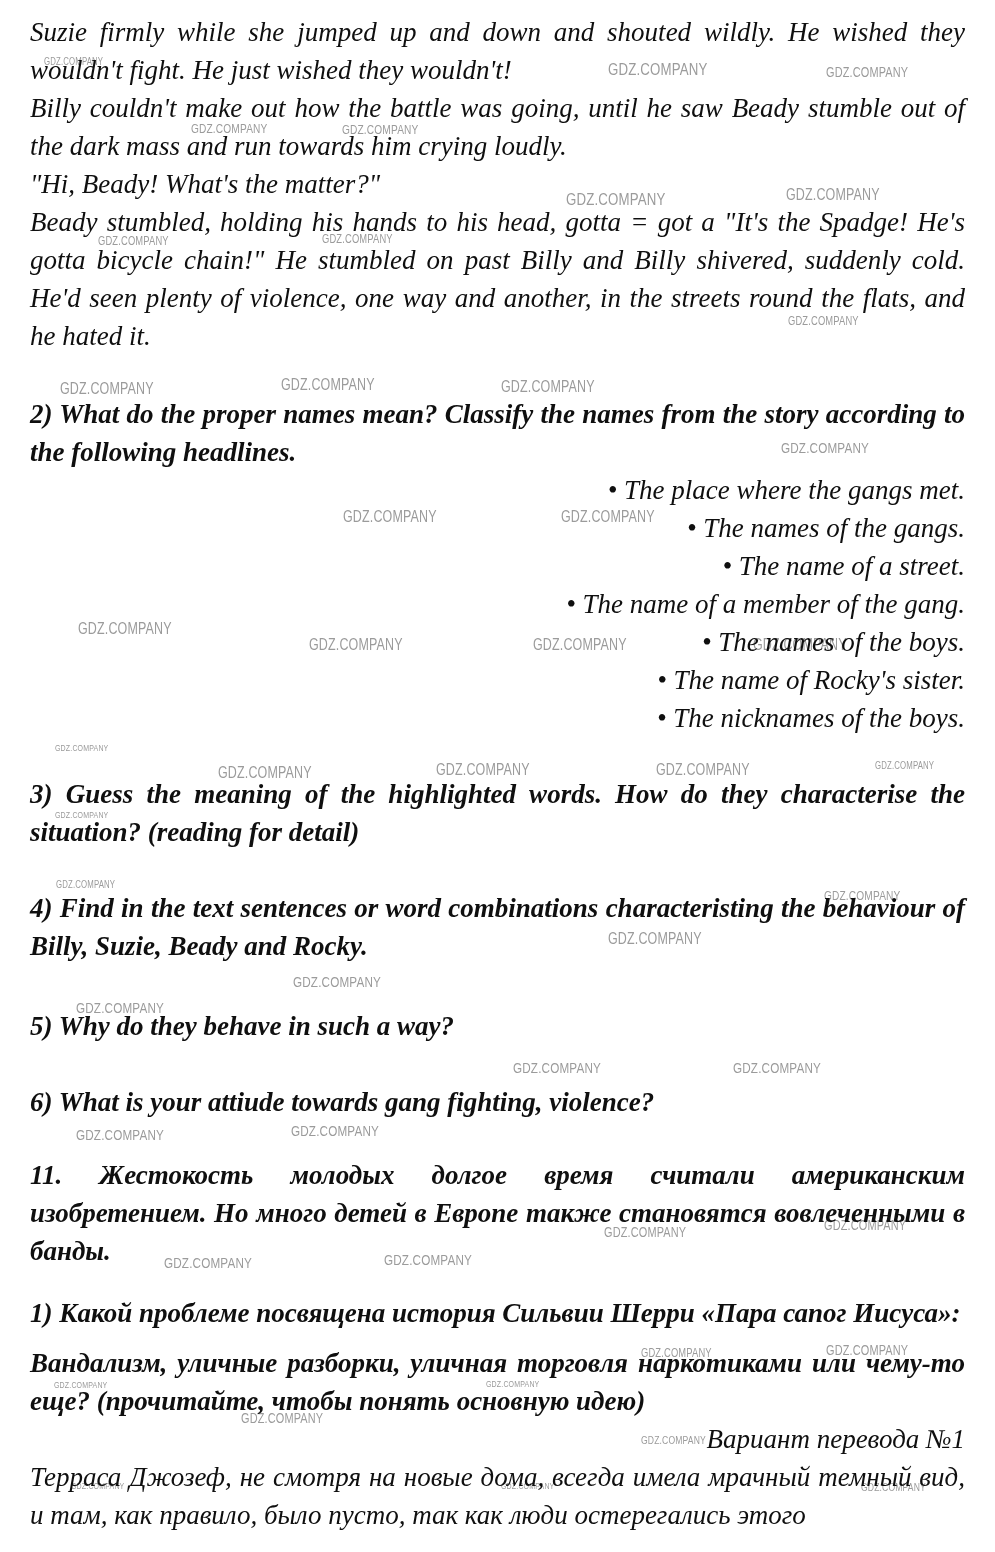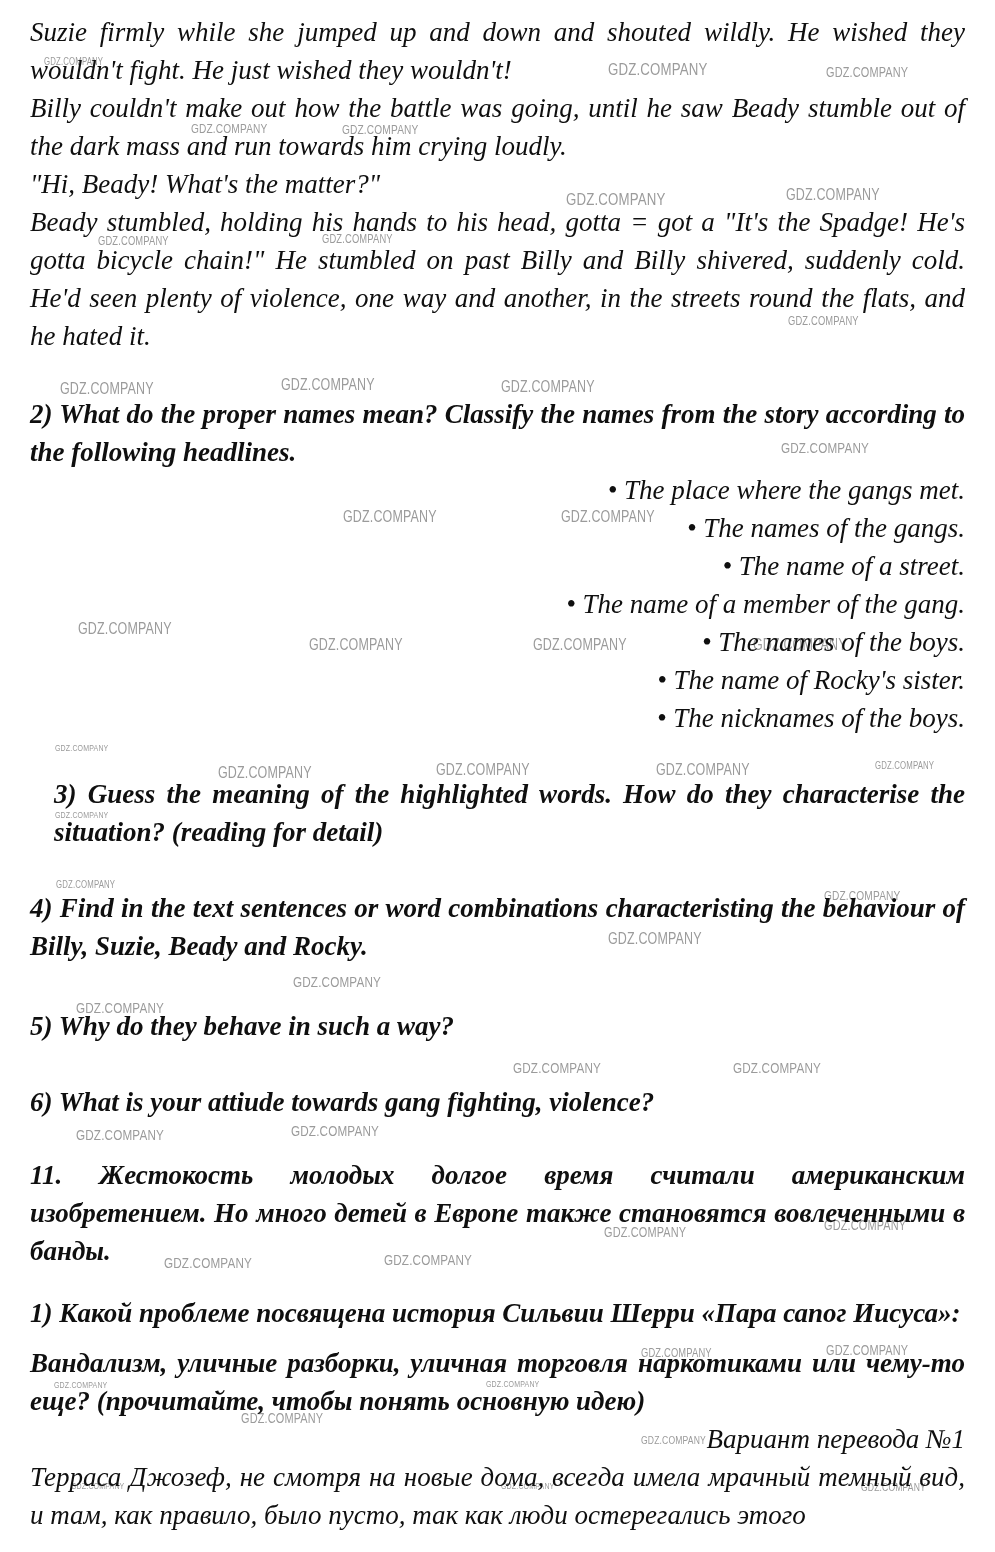--- a/index.html
+++ b/index.html
@@ -42,7 +42,7 @@
   .task2 { margin-top: 40px; }
   .bullets { margin-top: 0; }
   .bullet { text-align: right; }
-  .task3 { margin-top: 38px; margin-left: 24px; }
+  .task3 { margin-top: 38px; }
   .task4 { margin-top: 38px; }
   .task5 { margin-top: 42px; }
   .task6 { margin-top: 38px; }

